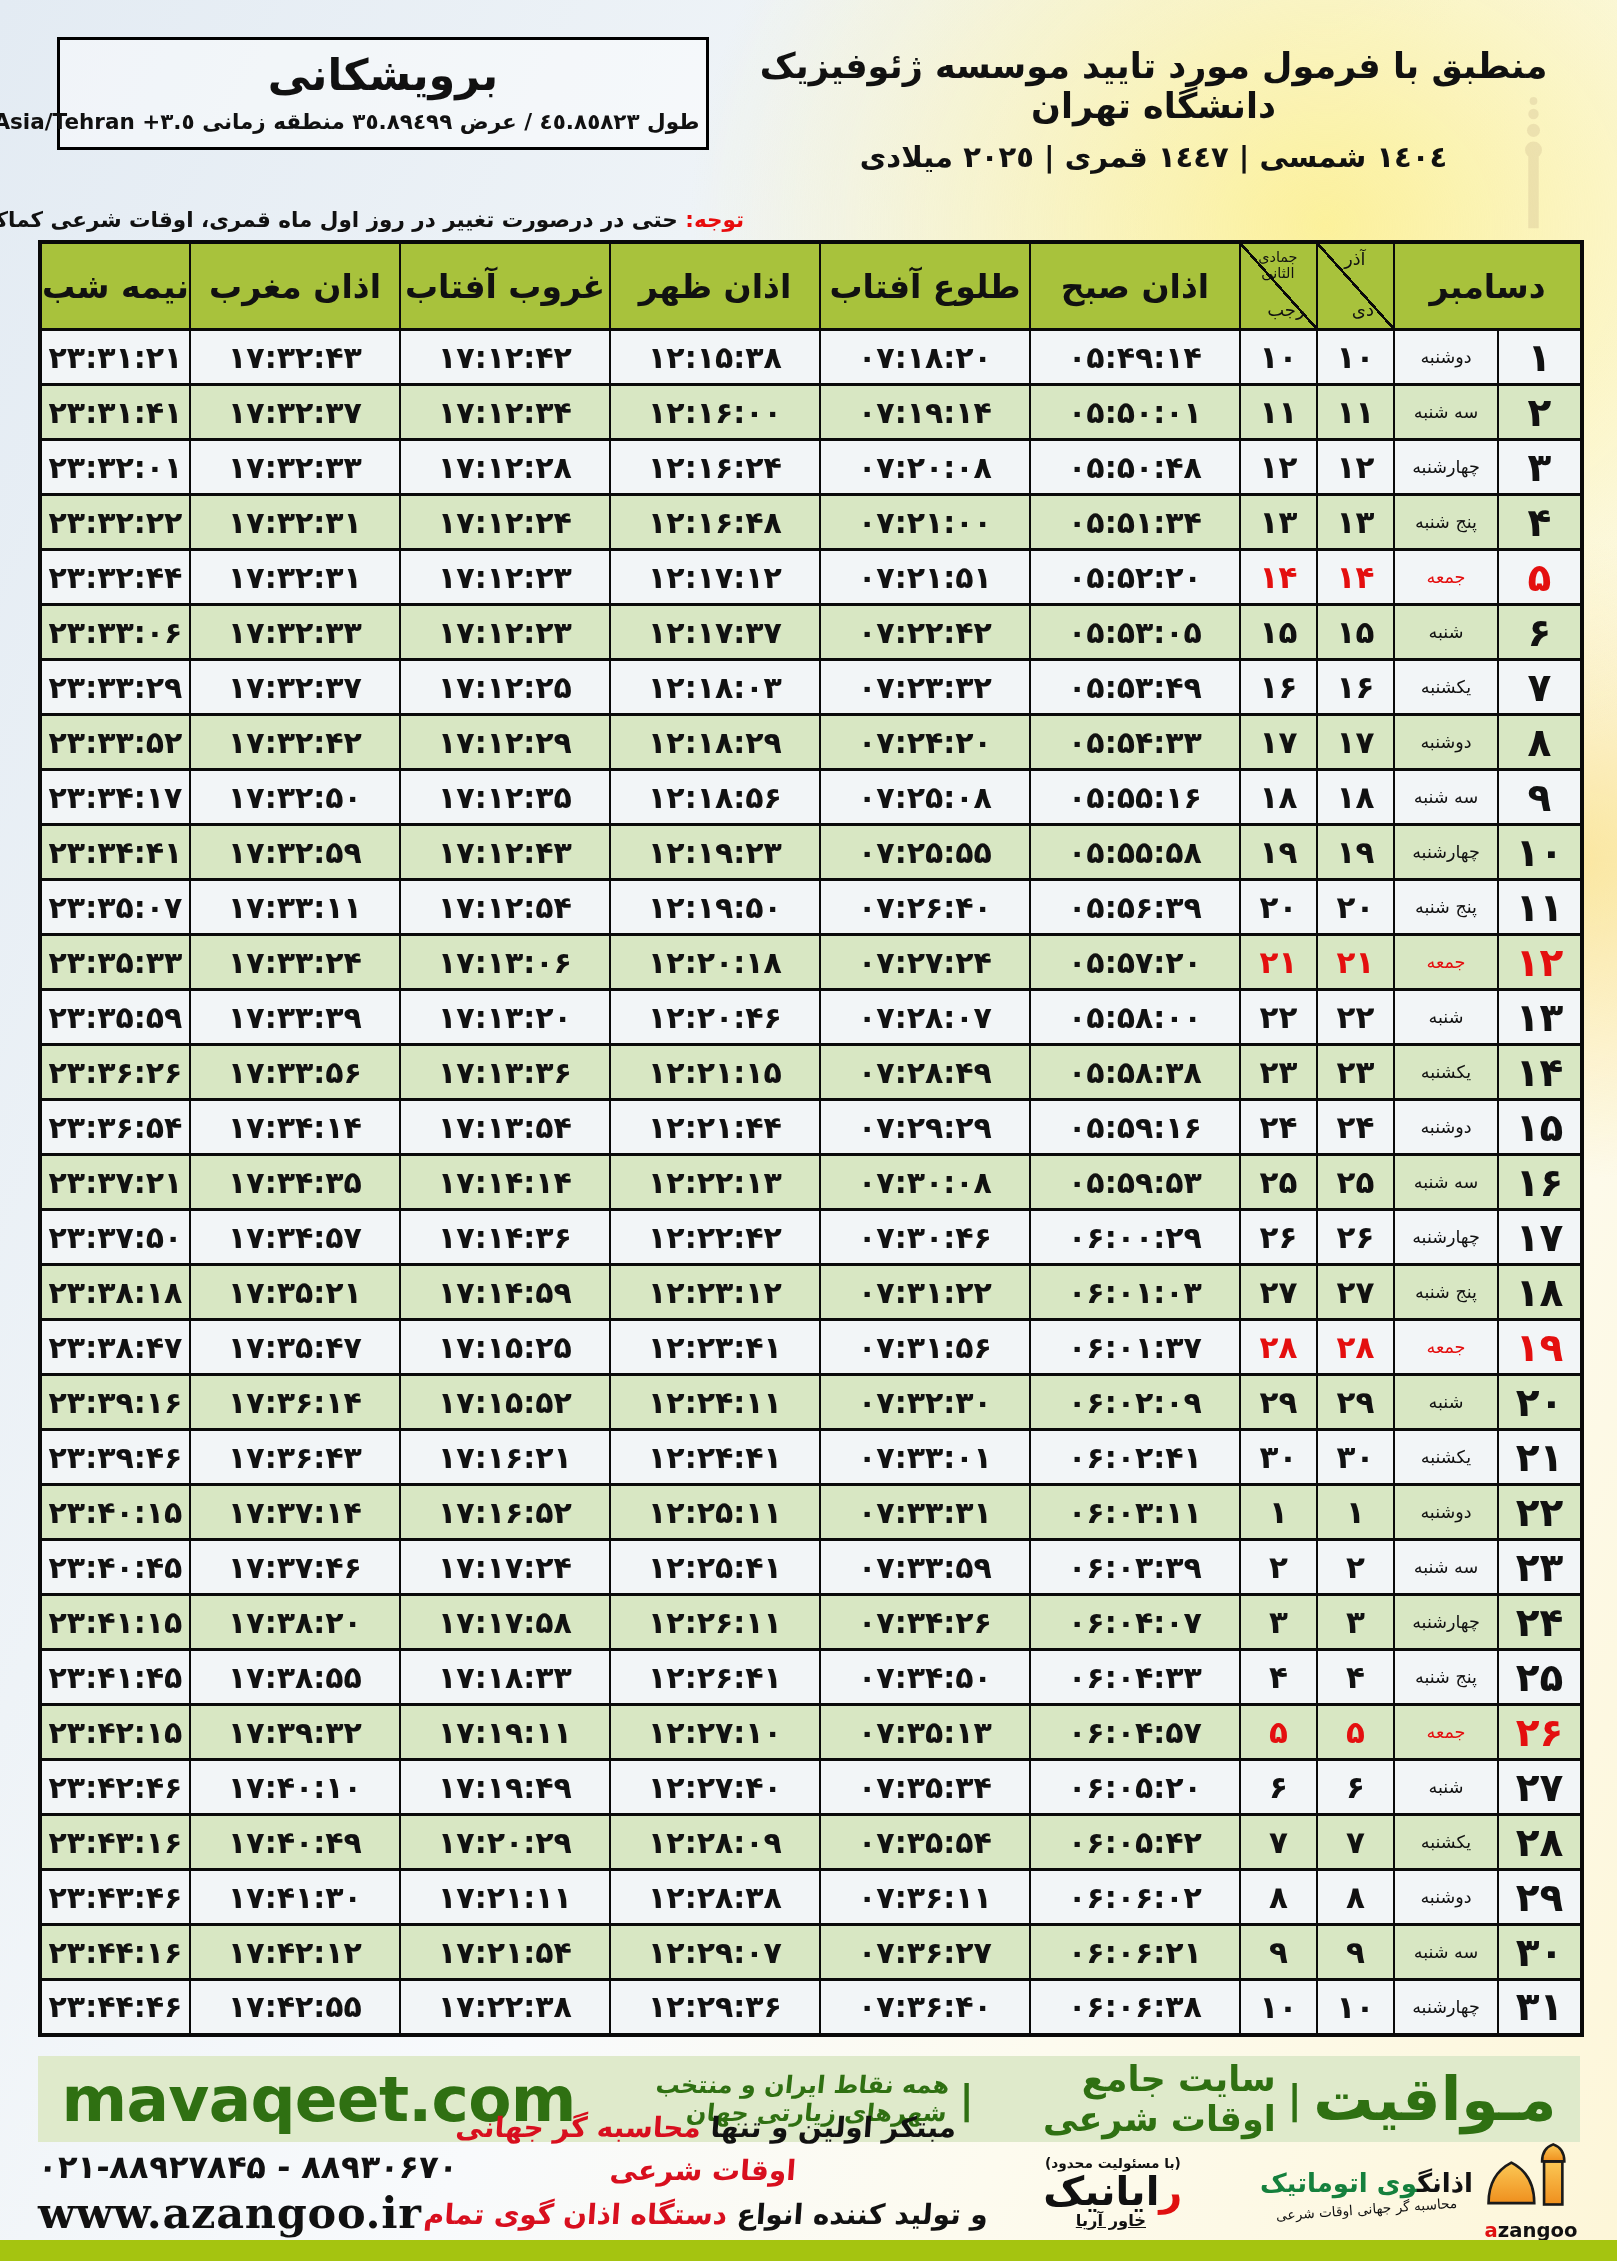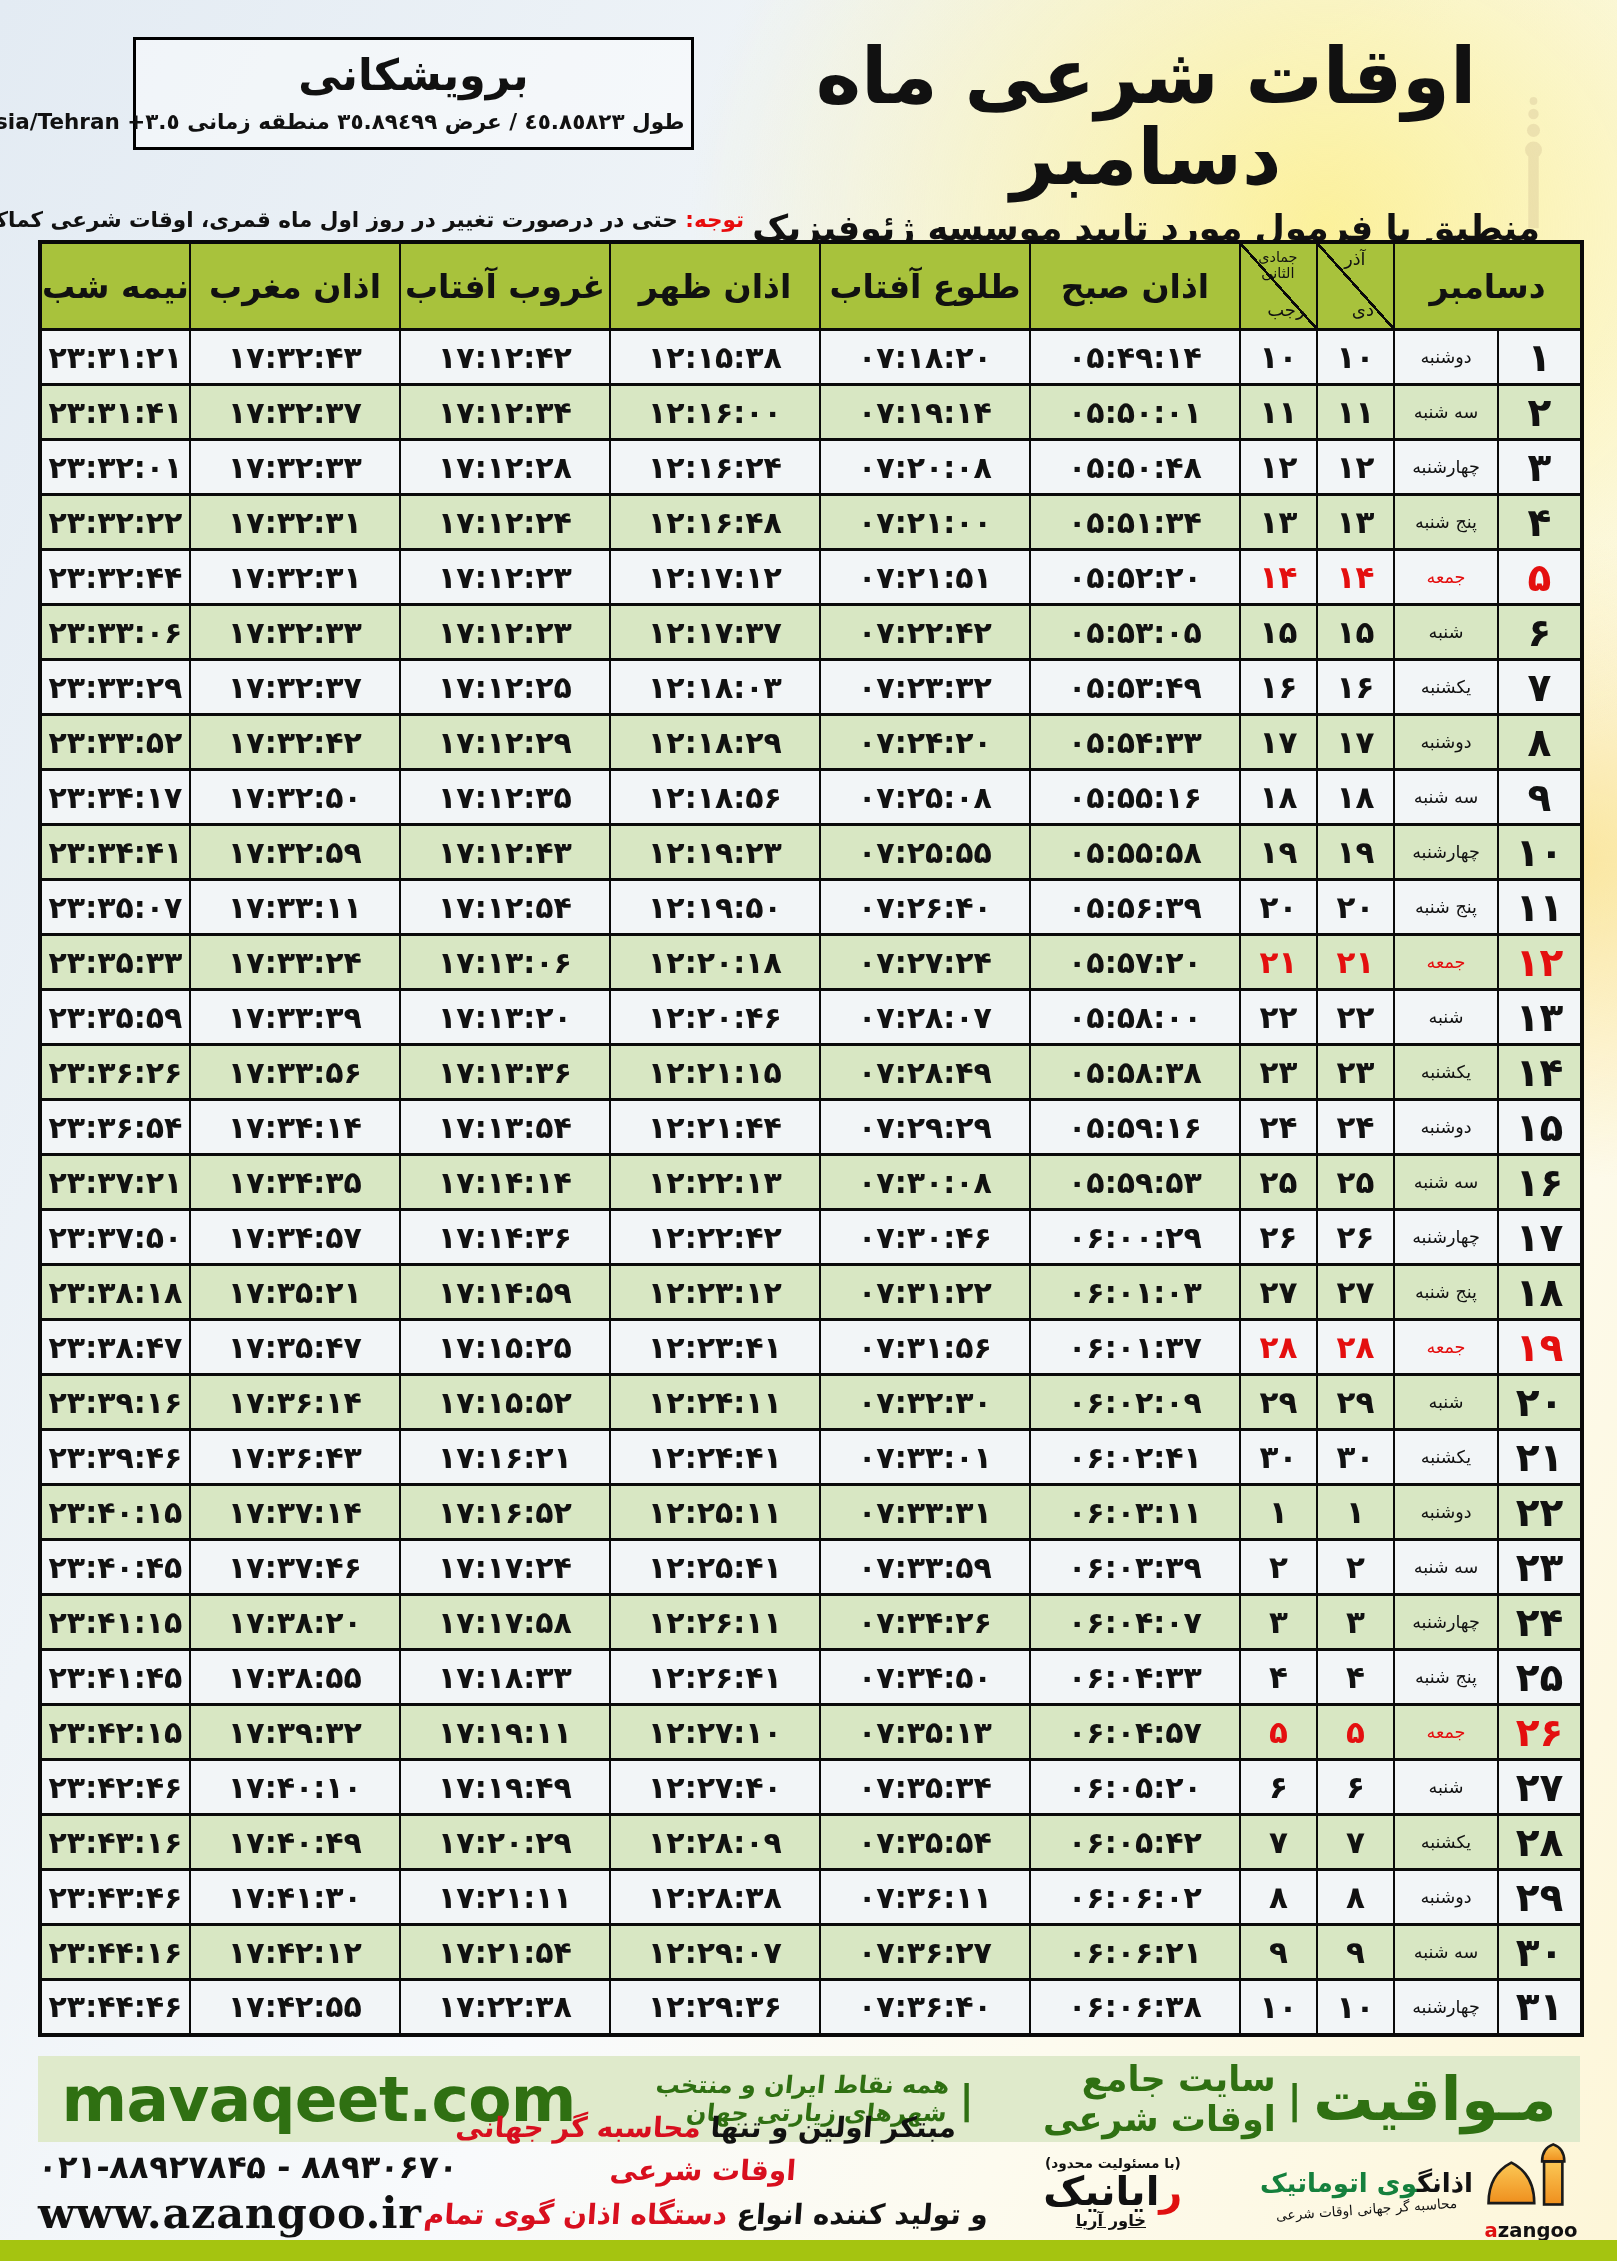--- a/index.html
+++ b/index.html
@@ -22,7 +22,7 @@
   .sub-title{font-size:35px;font-weight:bold;margin-top:9px;}
   .date-line{font-size:29px;font-weight:bold;margin-top:14.4px;}
   .loc-box{
-    width:561px;margin-left:19px;margin-right:18px;border:3.9px solid #000;
+    width:652px;margin-left:19px;margin-right:18px;border:3.9px solid #000;
     background:rgba(255,255,255,.45);text-align:center;direction:rtl;
     padding:11.7px 6.5px 13px;box-sizing:border-box;
   }

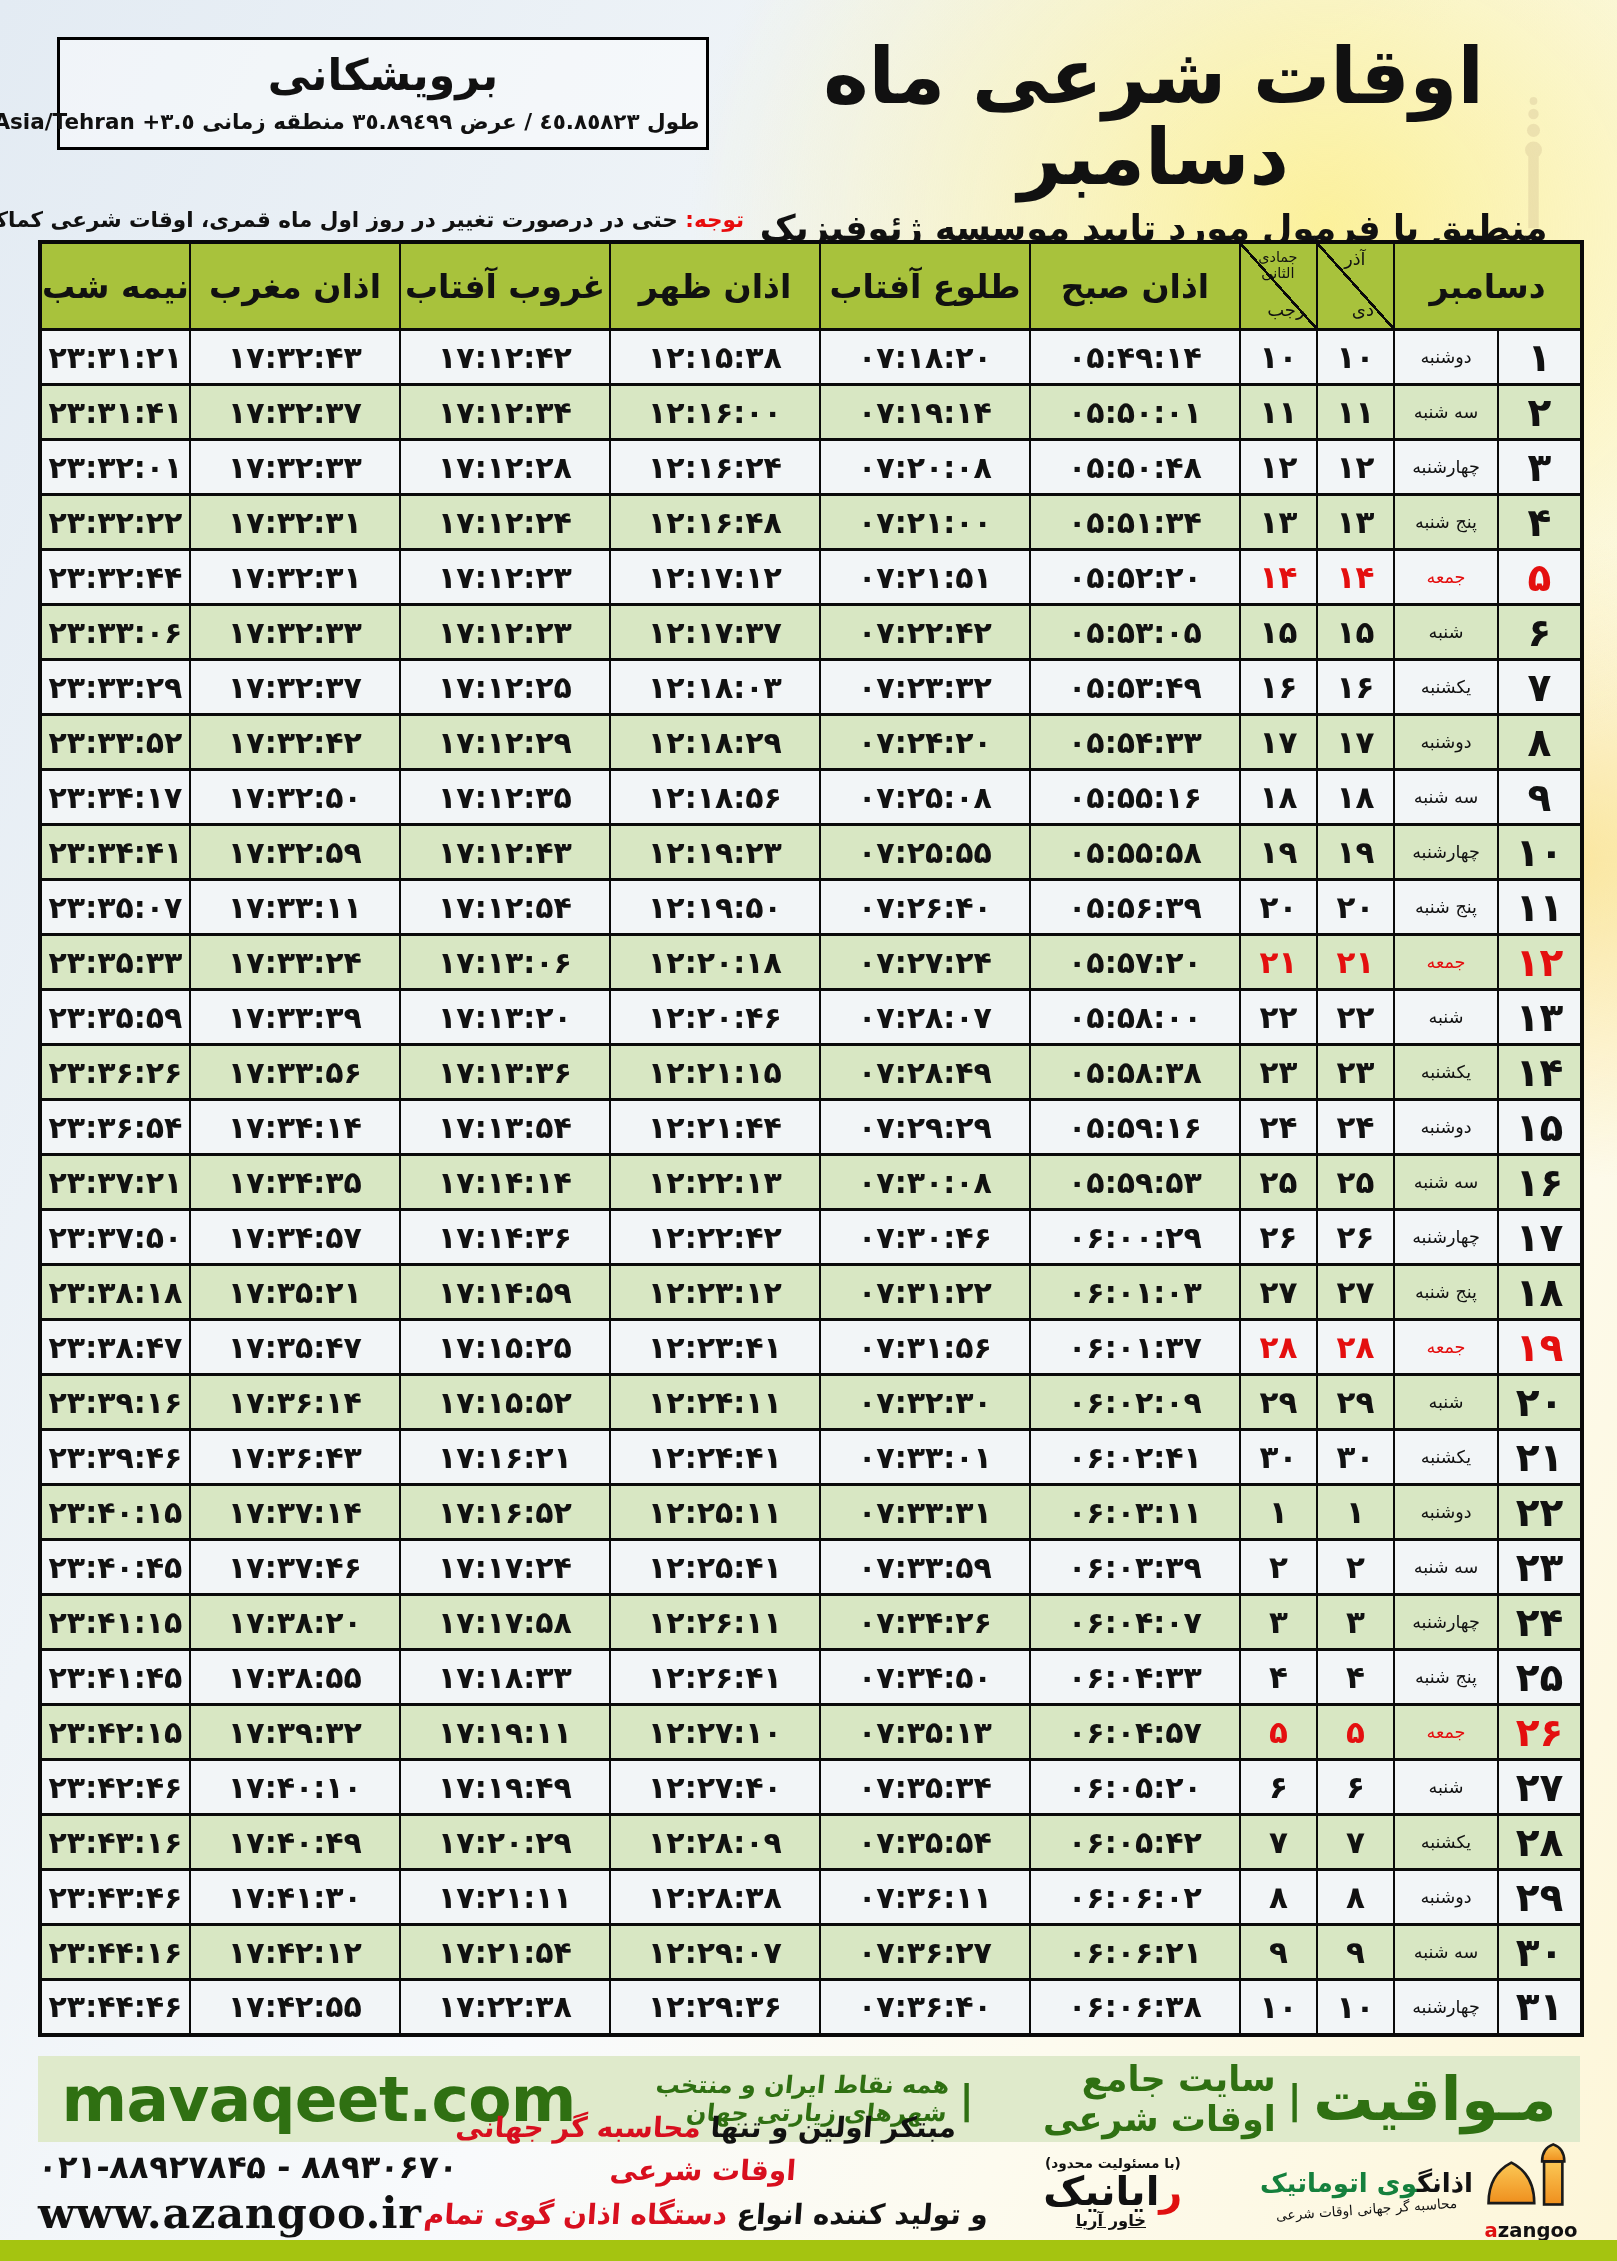--- a/index.html
+++ b/index.html
@@ -114,7 +114,6 @@
 <div class="top">
   <div class="head-wrap">
     <div class="title-block">
-      <div class="main-title">اوقات شرعی ماه دسامبر</div>
       <div class="sub-title">منطبق با فرمول مورد تایید موسسه ژئوفیزیک دانشگاه تهران</div>
       <div class="date-line">١٤٠٤ شمسی | ١٤٤٧ قمری | ٢٠٢٥ میلادی</div>
     </div>

